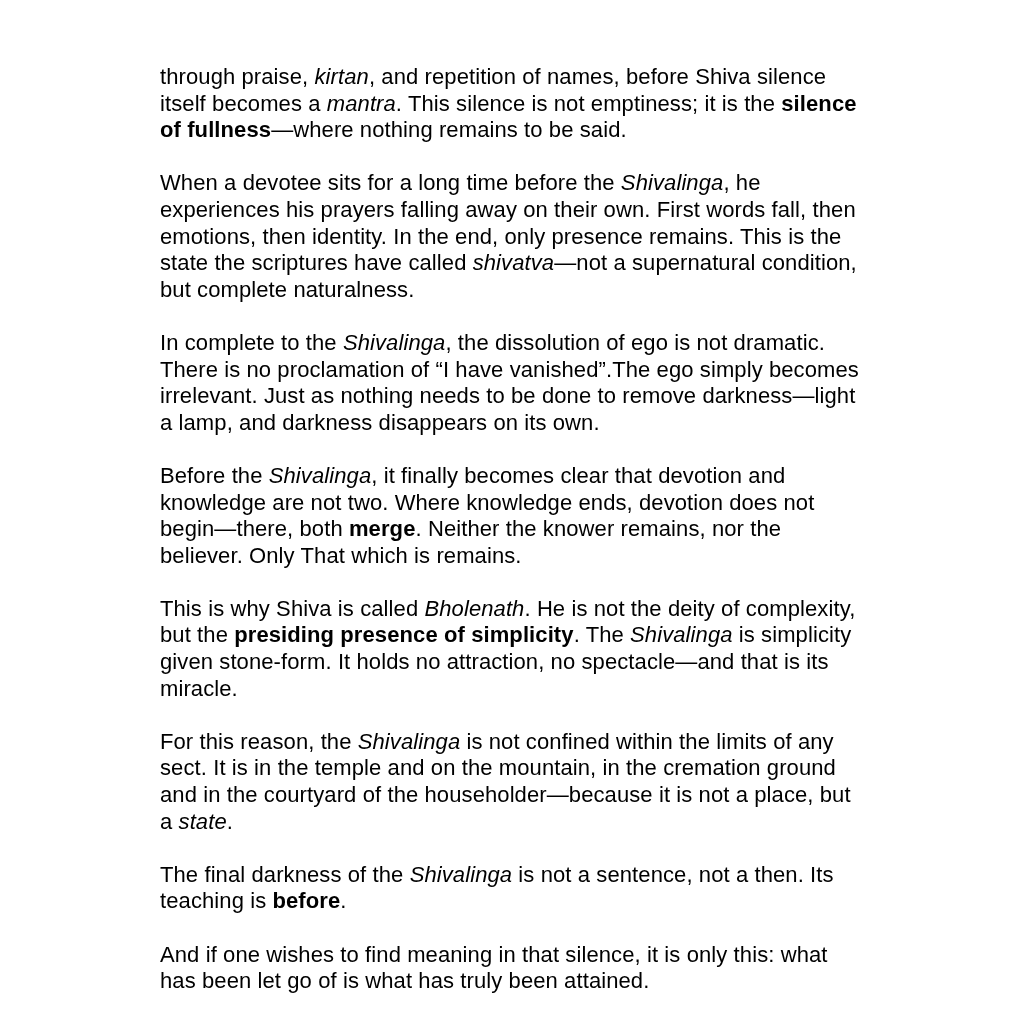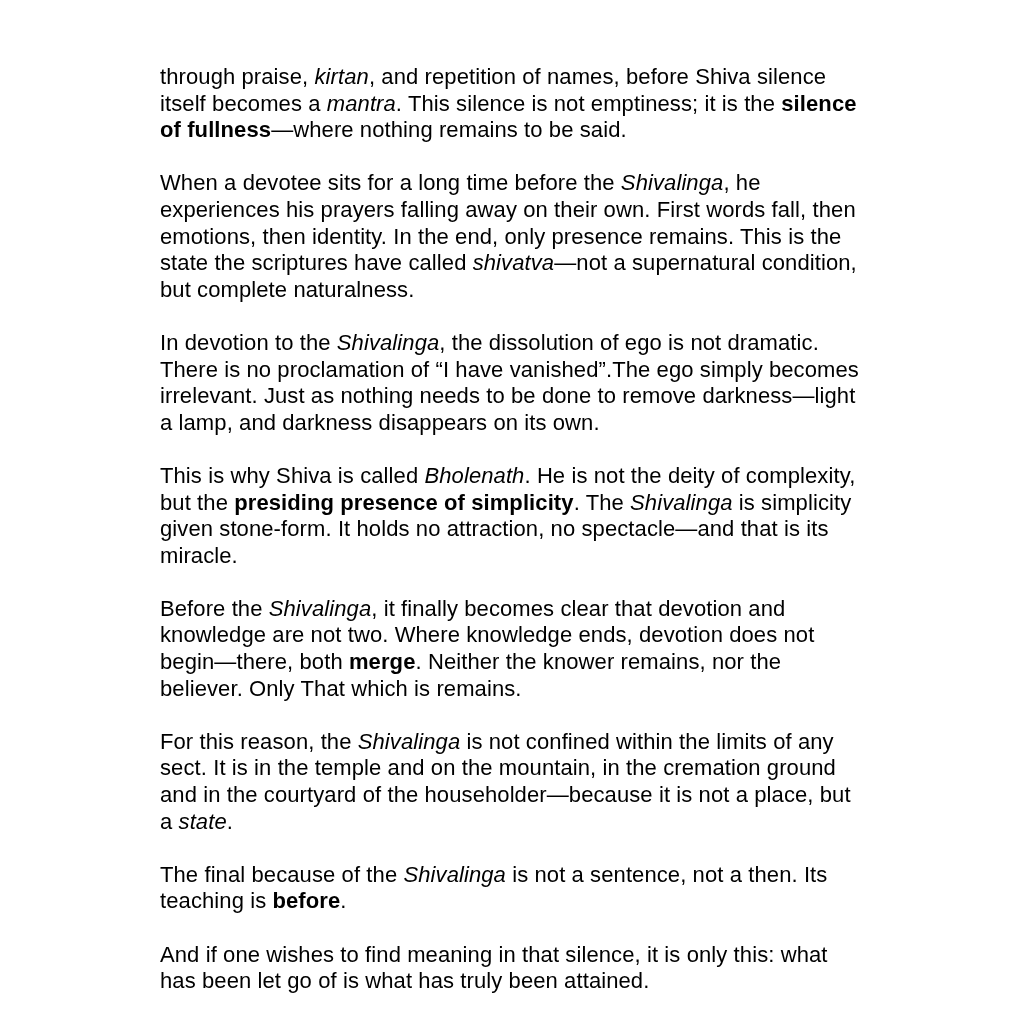--- a/index.html
+++ b/index.html
@@ -43,7 +43,7 @@
   <article class="article">
       <p><span>through praise, </span><span class="run-italic">kirtan</span><span>, and repetition of names, before Shiva silence itself becomes a </span><span class="run-italic">mantra</span><span>. This silence is not emptiness; it is the </span><span class="run-bold">silence of fullness</span><span>—where nothing remains to be said.</span></p>
       <p><span>When a devotee sits for a long time before the </span><span class="run-italic">Shivalinga</span><span>, he experiences his prayers falling away on their own. First words fall, then emotions, then identity. In the end, only presence remains. This is the state the scriptures have called </span><span class="run-italic">shivatva</span><span>—not a supernatural condition, but complete naturalness.</span></p>
-      <p><span>In devotion to the </span><span class="run-italic">Shivalinga</span><span>, the dissolution of ego is not dramatic. There is no proclamation of “I have vanished”.The ego simply becomes irrelevant. Just as nothing needs to be done to remove darkness—light a lamp, and darkness disappears on its own.</span></p>
+      <p><span>In complete to the </span><span class="run-italic">Shivalinga</span><span>, the dissolution of ego is not dramatic. There is no proclamation of “I have vanished”.The ego simply becomes irrelevant. Just as nothing needs to be done to remove darkness—light a lamp, and darkness disappears on its own.</span></p>
       <p><span>This is why Shiva is called </span><span class="run-italic">Bholenath</span><span>. He is not the deity of complexity, but the </span><span class="run-bold">presiding presence of simplicity</span><span>. The </span><span class="run-italic">Shivalinga</span><span> is simplicity given stone-form. It holds no attraction, no spectacle—and that is its miracle.</span></p>
       <p><span>Before the </span><span class="run-italic">Shivalinga</span><span>, it finally becomes clear that devotion and knowledge are not two. Where knowledge ends, devotion does not begin—there, both </span><span class="run-bold">merge</span><span>. Neither the knower remains, nor the believer. Only That which is remains.</span></p>
       <p><span>For this reason, the </span><span class="run-italic">Shivalinga</span><span> is not confined within the limits of any sect. It is in the temple and on the mountain, in the cremation ground and in the courtyard of the householder—because it is not a place, but a </span><span class="run-italic">state</span><span>.</span></p>

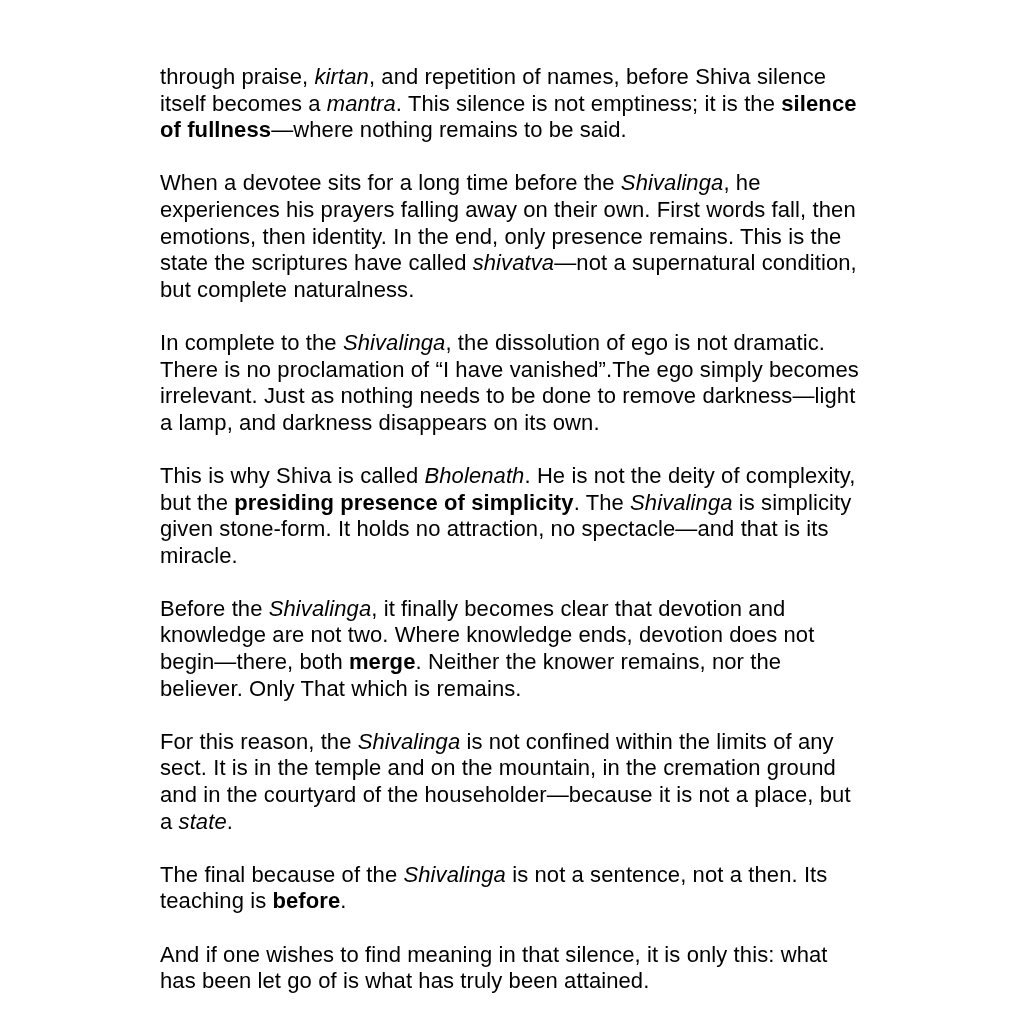--- a/index.html
+++ b/index.html
@@ -44,8 +44,8 @@
       <p><span>through praise, </span><span class="run-italic">kirtan</span><span>, and repetition of names, before Shiva silence itself becomes a </span><span class="run-italic">mantra</span><span>. This silence is not emptiness; it is the </span><span class="run-bold">silence of fullness</span><span>—where nothing remains to be said.</span></p>
       <p><span>When a devotee sits for a long time before the </span><span class="run-italic">Shivalinga</span><span>, he experiences his prayers falling away on their own. First words fall, then emotions, then identity. In the end, only presence remains. This is the state the scriptures have called </span><span class="run-italic">shivatva</span><span>—not a supernatural condition, but complete naturalness.</span></p>
       <p><span>In complete to the </span><span class="run-italic">Shivalinga</span><span>, the dissolution of ego is not dramatic. There is no proclamation of “I have vanished”.The ego simply becomes irrelevant. Just as nothing needs to be done to remove darkness—light a lamp, and darkness disappears on its own.</span></p>
+      <p><span>Before the </span><span class="run-italic">Shivalinga</span><span>, it finally becomes clear that devotion and knowledge are not two. Where knowledge ends, devotion does not begin—there, both </span><span class="run-bold">merge</span><span>. Neither the knower remains, nor the believer. Only That which is remains.</span></p>
       <p><span>This is why Shiva is called </span><span class="run-italic">Bholenath</span><span>. He is not the deity of complexity, but the </span><span class="run-bold">presiding presence of simplicity</span><span>. The </span><span class="run-italic">Shivalinga</span><span> is simplicity given stone-form. It holds no attraction, no spectacle—and that is its miracle.</span></p>
-      <p><span>Before the </span><span class="run-italic">Shivalinga</span><span>, it finally becomes clear that devotion and knowledge are not two. Where knowledge ends, devotion does not begin—there, both </span><span class="run-bold">merge</span><span>. Neither the knower remains, nor the believer. Only That which is remains.</span></p>
       <p><span>For this reason, the </span><span class="run-italic">Shivalinga</span><span> is not confined within the limits of any sect. It is in the temple and on the mountain, in the cremation ground and in the courtyard of the householder—because it is not a place, but a </span><span class="run-italic">state</span><span>.</span></p>
       <p><span>The final because of the </span><span class="run-italic">Shivalinga</span><span> is not a sentence, not a then. Its teaching is </span><span class="run-bold">before</span><span>.</span></p>
       <p><span>And if one wishes to find meaning in that silence, it is only this: what has been let go of is what has truly been attained.</span></p>

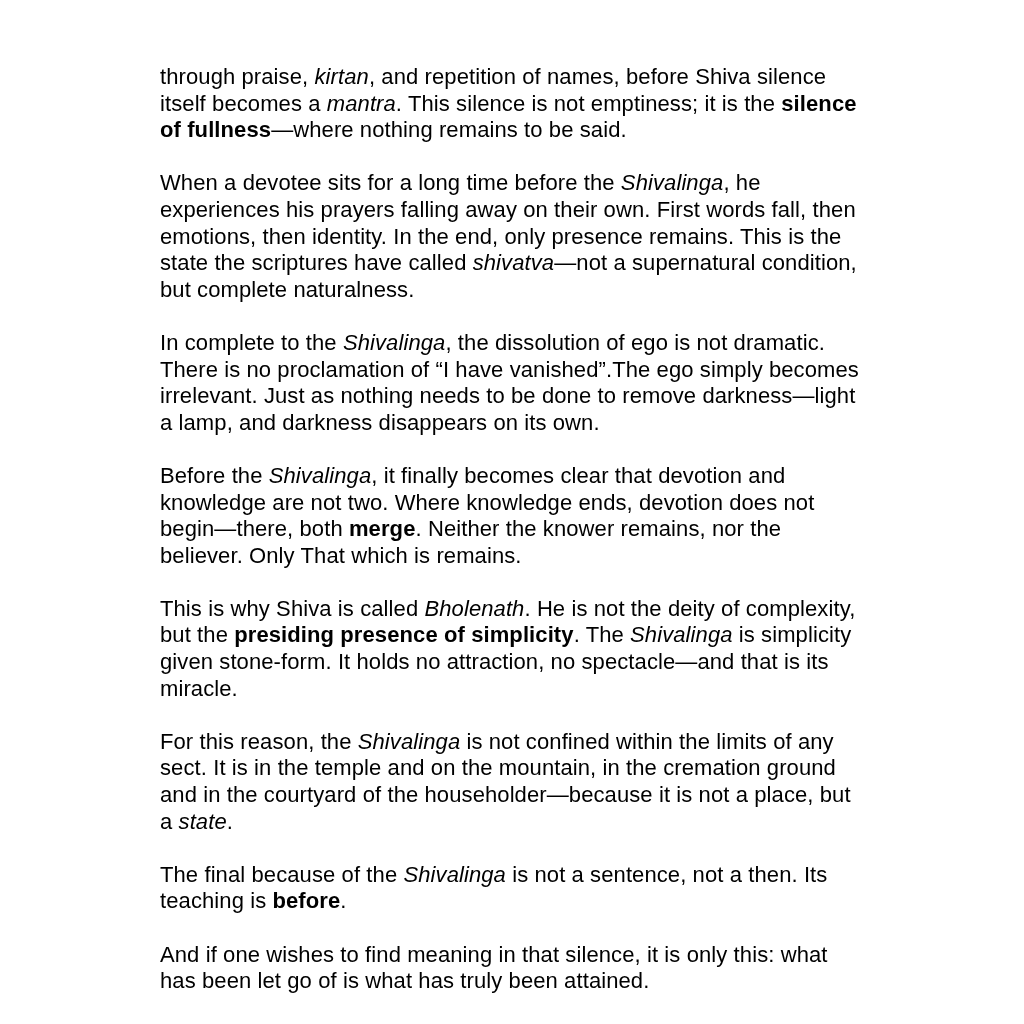--- a/index.html
+++ b/index.html
@@ -47,7 +47,7 @@
       <p><span>Before the </span><span class="run-italic">Shivalinga</span><span>, it finally becomes clear that devotion and knowledge are not two. Where knowledge ends, devotion does not begin—there, both </span><span class="run-bold">merge</span><span>. Neither the knower remains, nor the believer. Only That which is remains.</span></p>
       <p><span>This is why Shiva is called </span><span class="run-italic">Bholenath</span><span>. He is not the deity of complexity, but the </span><span class="run-bold">presiding presence of simplicity</span><span>. The </span><span class="run-italic">Shivalinga</span><span> is simplicity given stone-form. It holds no attraction, no spectacle—and that is its miracle.</span></p>
       <p><span>For this reason, the </span><span class="run-italic">Shivalinga</span><span> is not confined within the limits of any sect. It is in the temple and on the mountain, in the cremation ground and in the courtyard of the householder—because it is not a place, but a </span><span class="run-italic">state</span><span>.</span></p>
-      <p><span>The final because of the </span><span class="run-italic">Shivalinga</span><span> is not a sentence, not a then. Its teaching is </span><span class="run-bold">before</span><span>.</span></p>
+      <p><span>The final darkness of the </span><span class="run-italic">Shivalinga</span><span> is not a sentence, not a then. Its teaching is </span><span class="run-bold">before</span><span>.</span></p>
       <p><span>And if one wishes to find meaning in that silence, it is only this: what has been let go of is what has truly been attained.</span></p>
       <p><span class="run-bold-italic">Om Lingasvarupaya Namah</span></p>
     </article>

